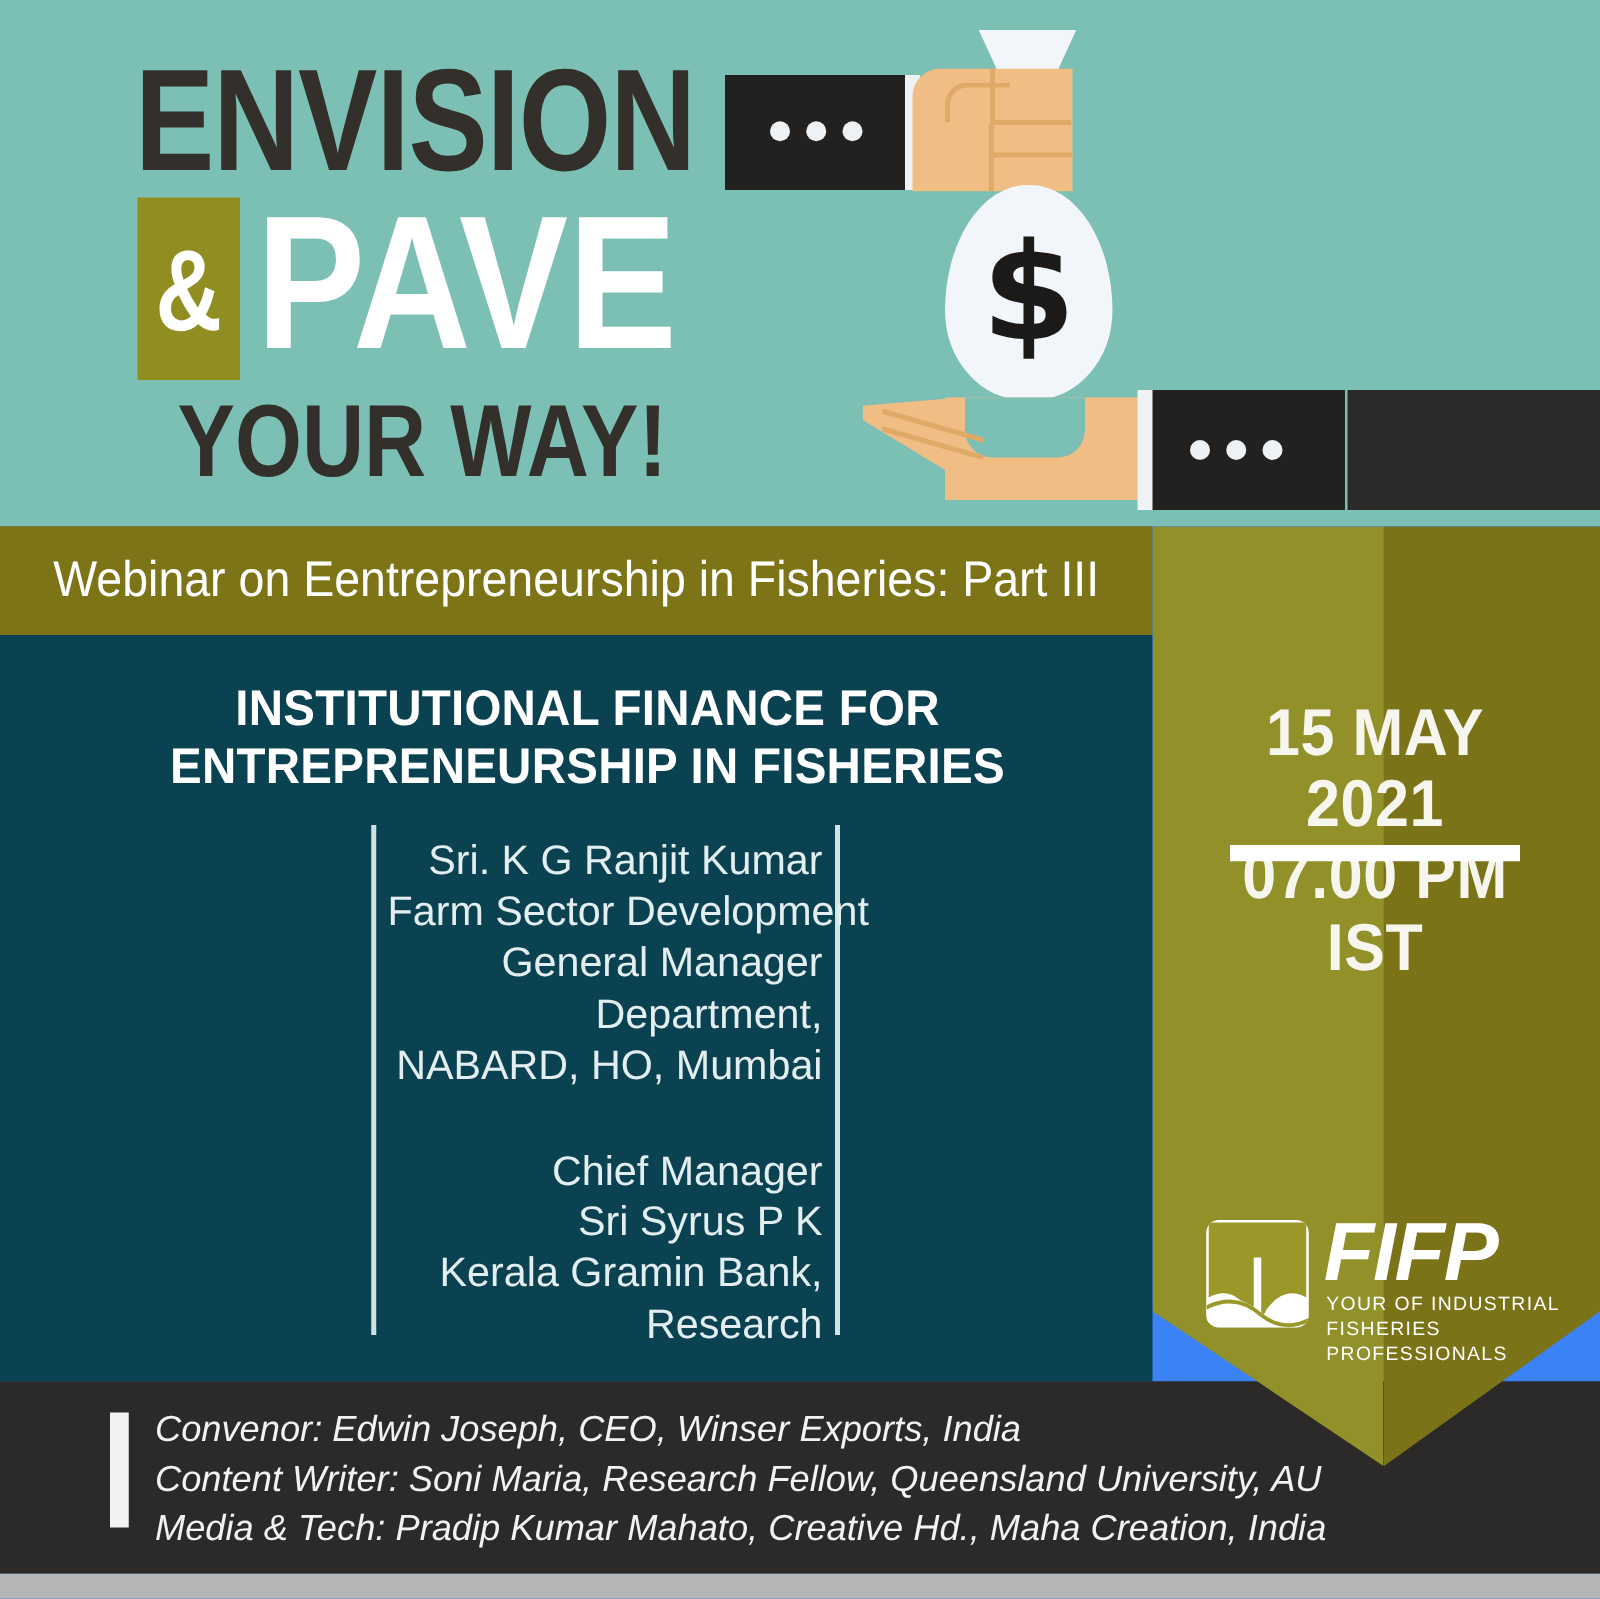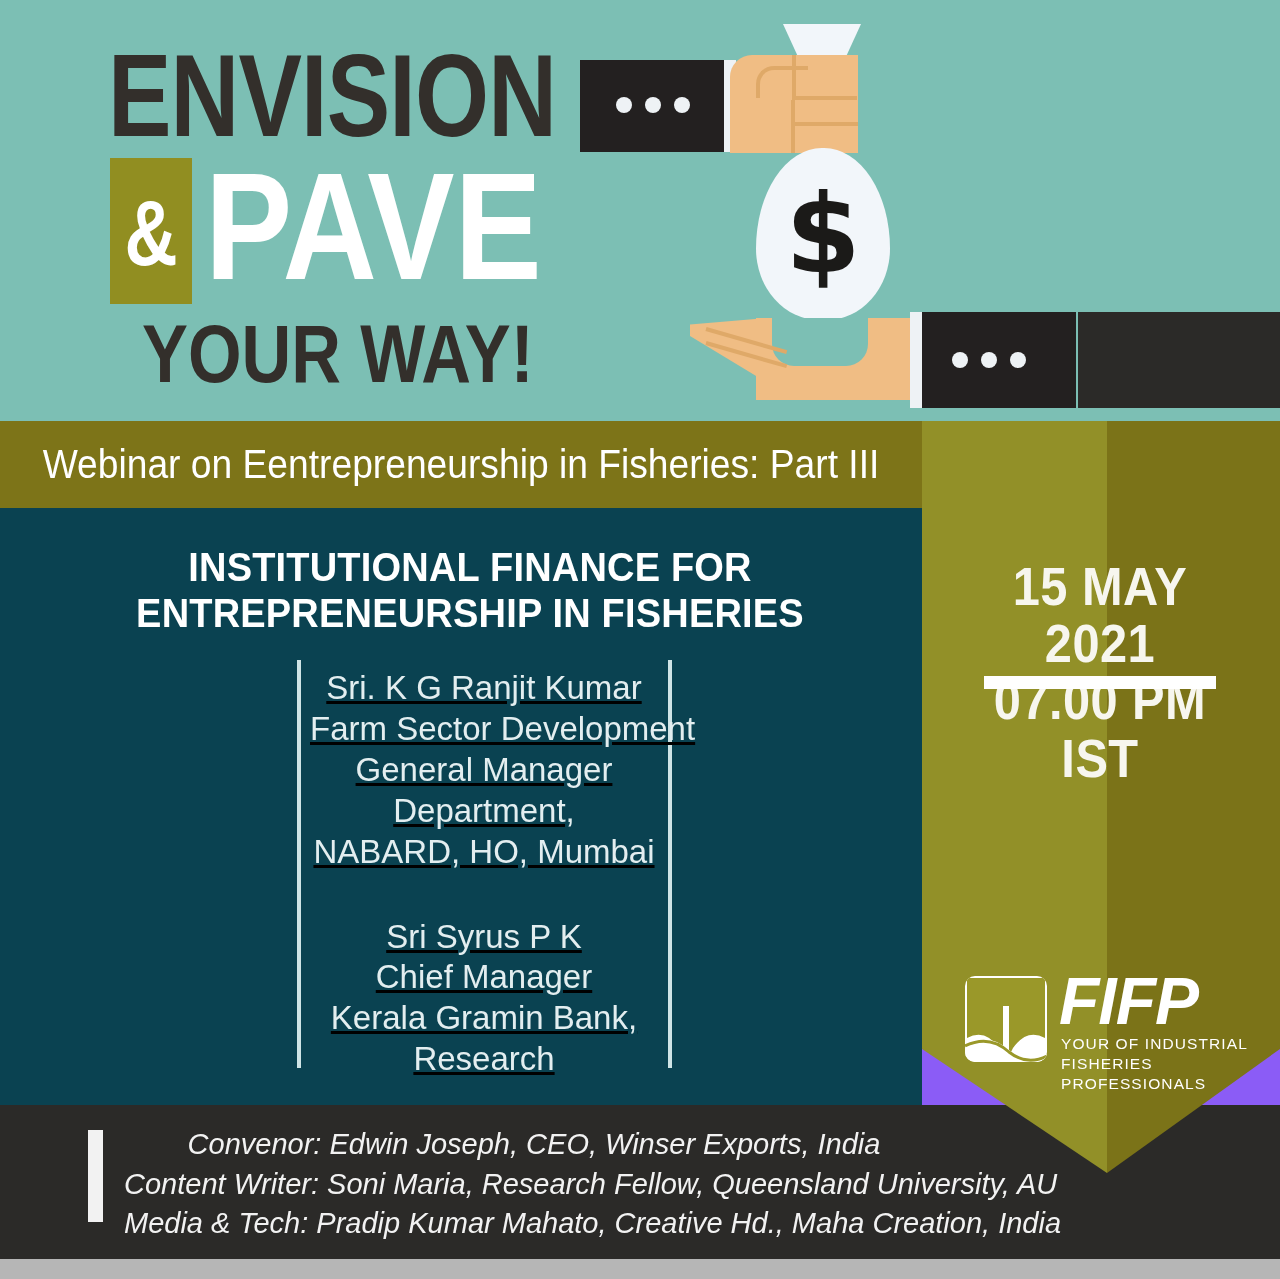--- a/index.html
+++ b/index.html
@@ -11,7 +11,7 @@
     width:1280px;
     height:1279px;
     overflow:hidden;
-    background:#8b5cf6;
+    background:#3b82f6;
   }
 
   

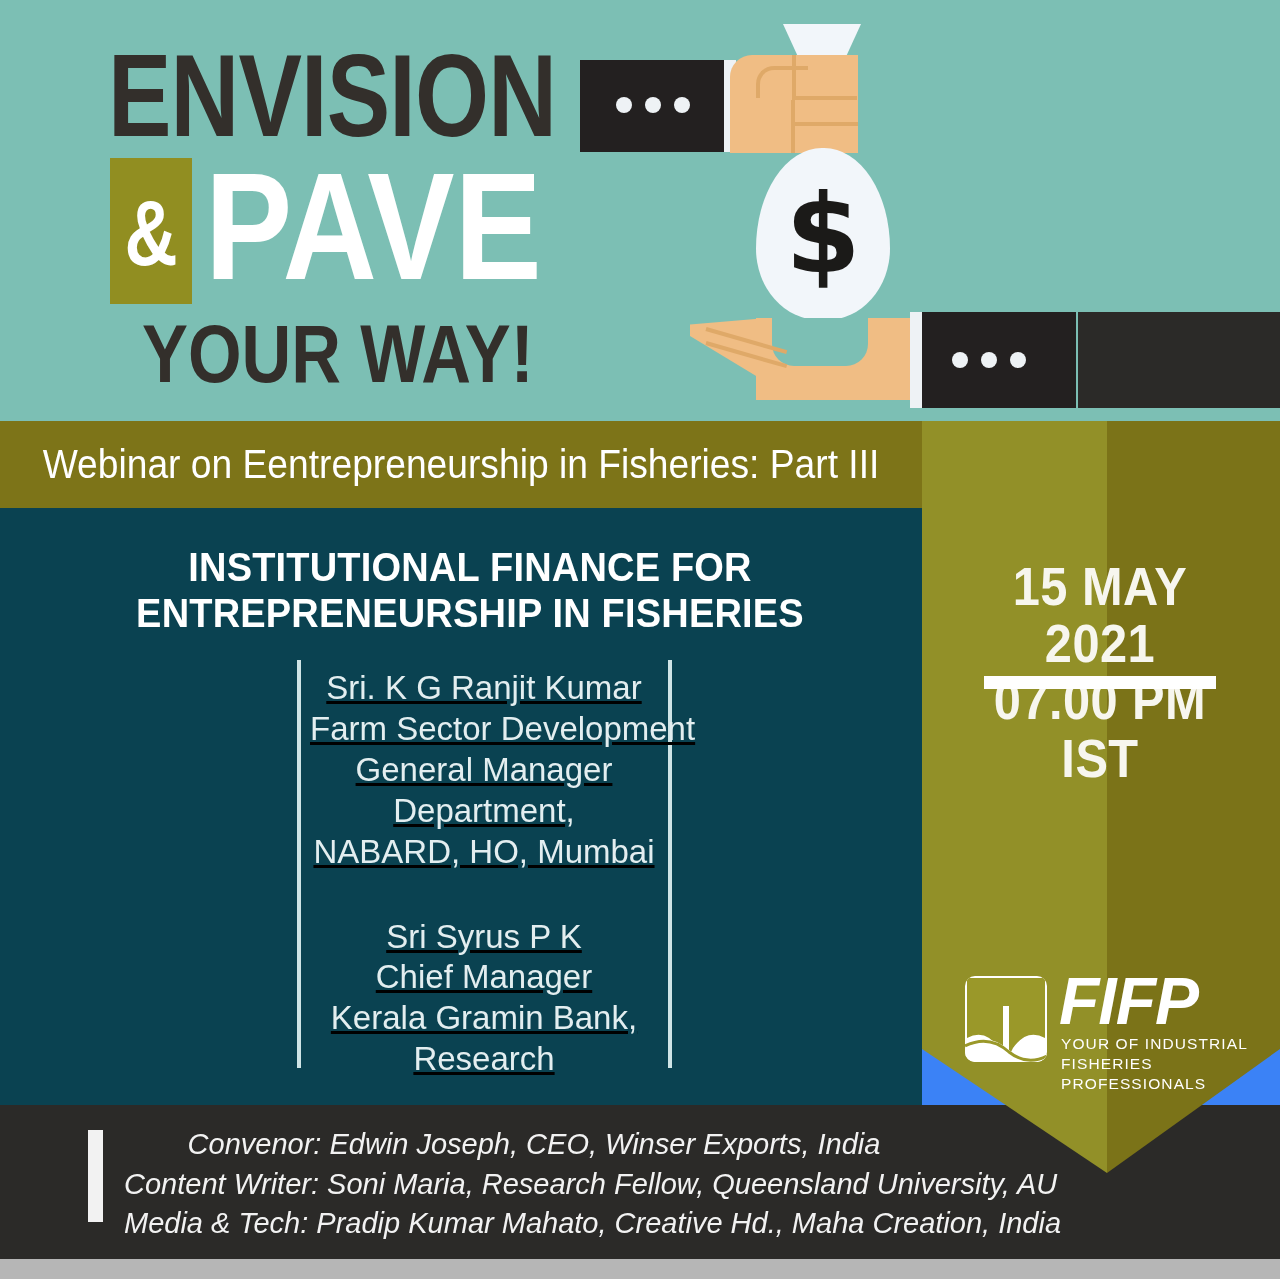--- a/index.html
+++ b/index.html
@@ -226,8 +226,7 @@
   }
   .speakers{
     position:absolute; left:310px; top:668px; width:348px;
-    text-align:center;
-    text-decoration:underline;
+    text-align:right;
   }
   .speaker{
     color:#e3eef0;

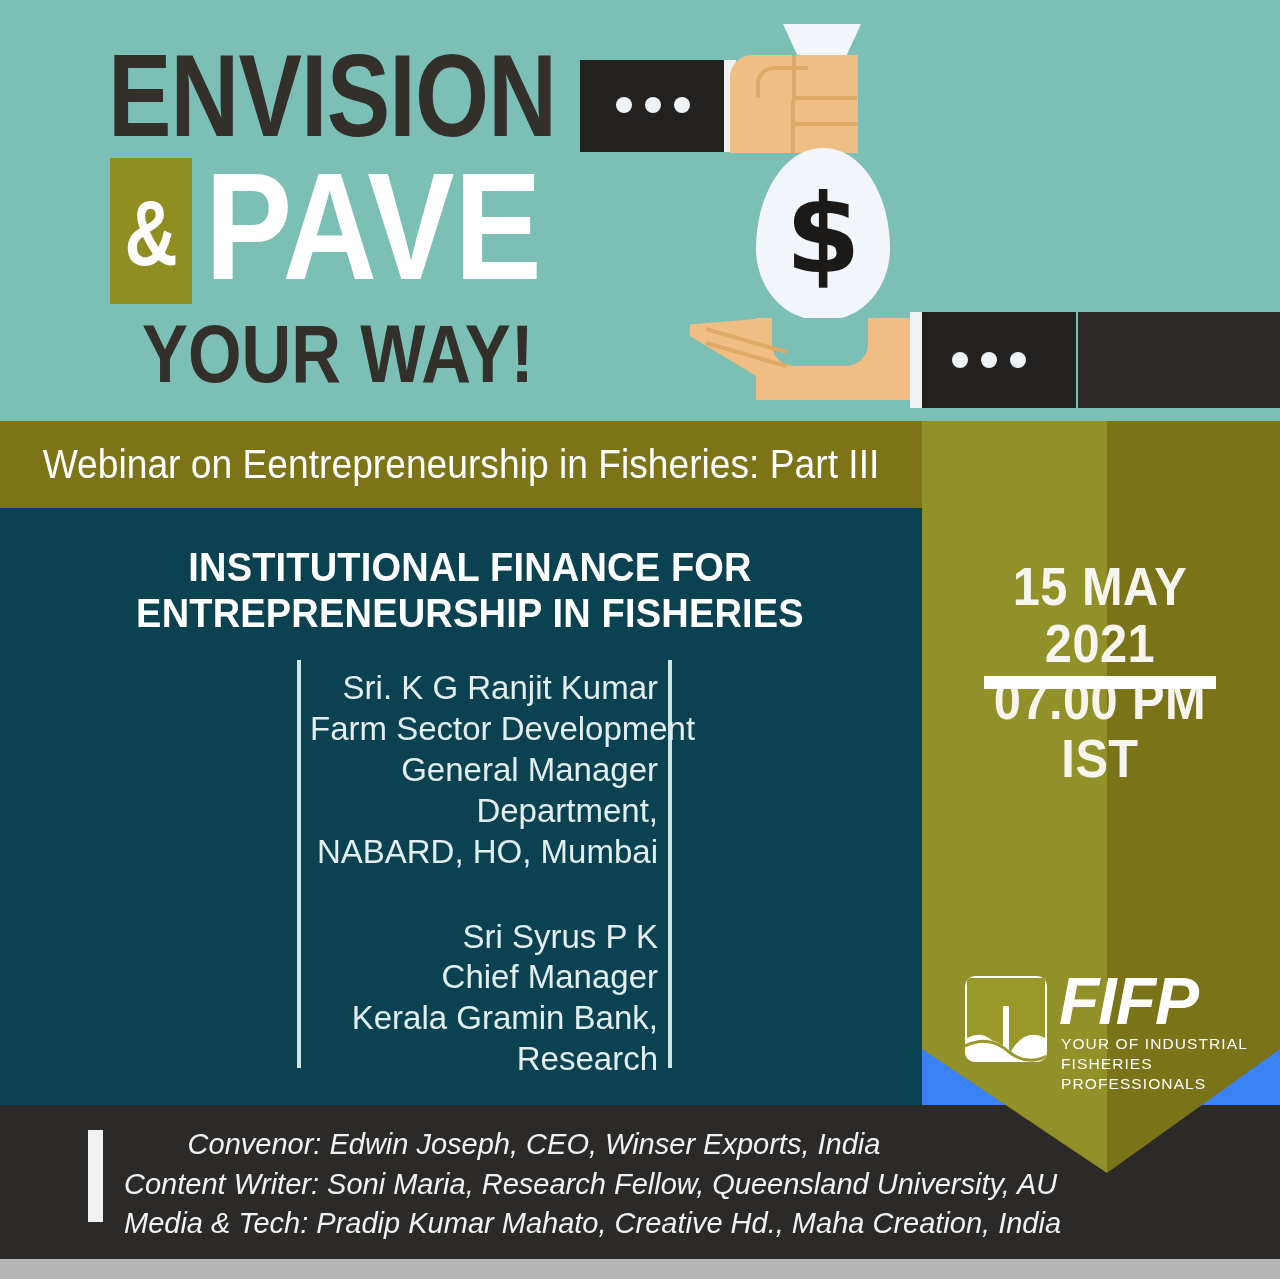--- a/index.html
+++ b/index.html
@@ -373,8 +373,8 @@
       <div>NABARD, HO, Mumbai</div>
     </div>
     <div class="speaker">
+      <div>Chief Manager</div>
       <div>Sri Syrus P K</div>
-      <div>Chief Manager</div>
       <div>Kerala Gramin Bank,</div>
       <div>Research</div>
     </div>

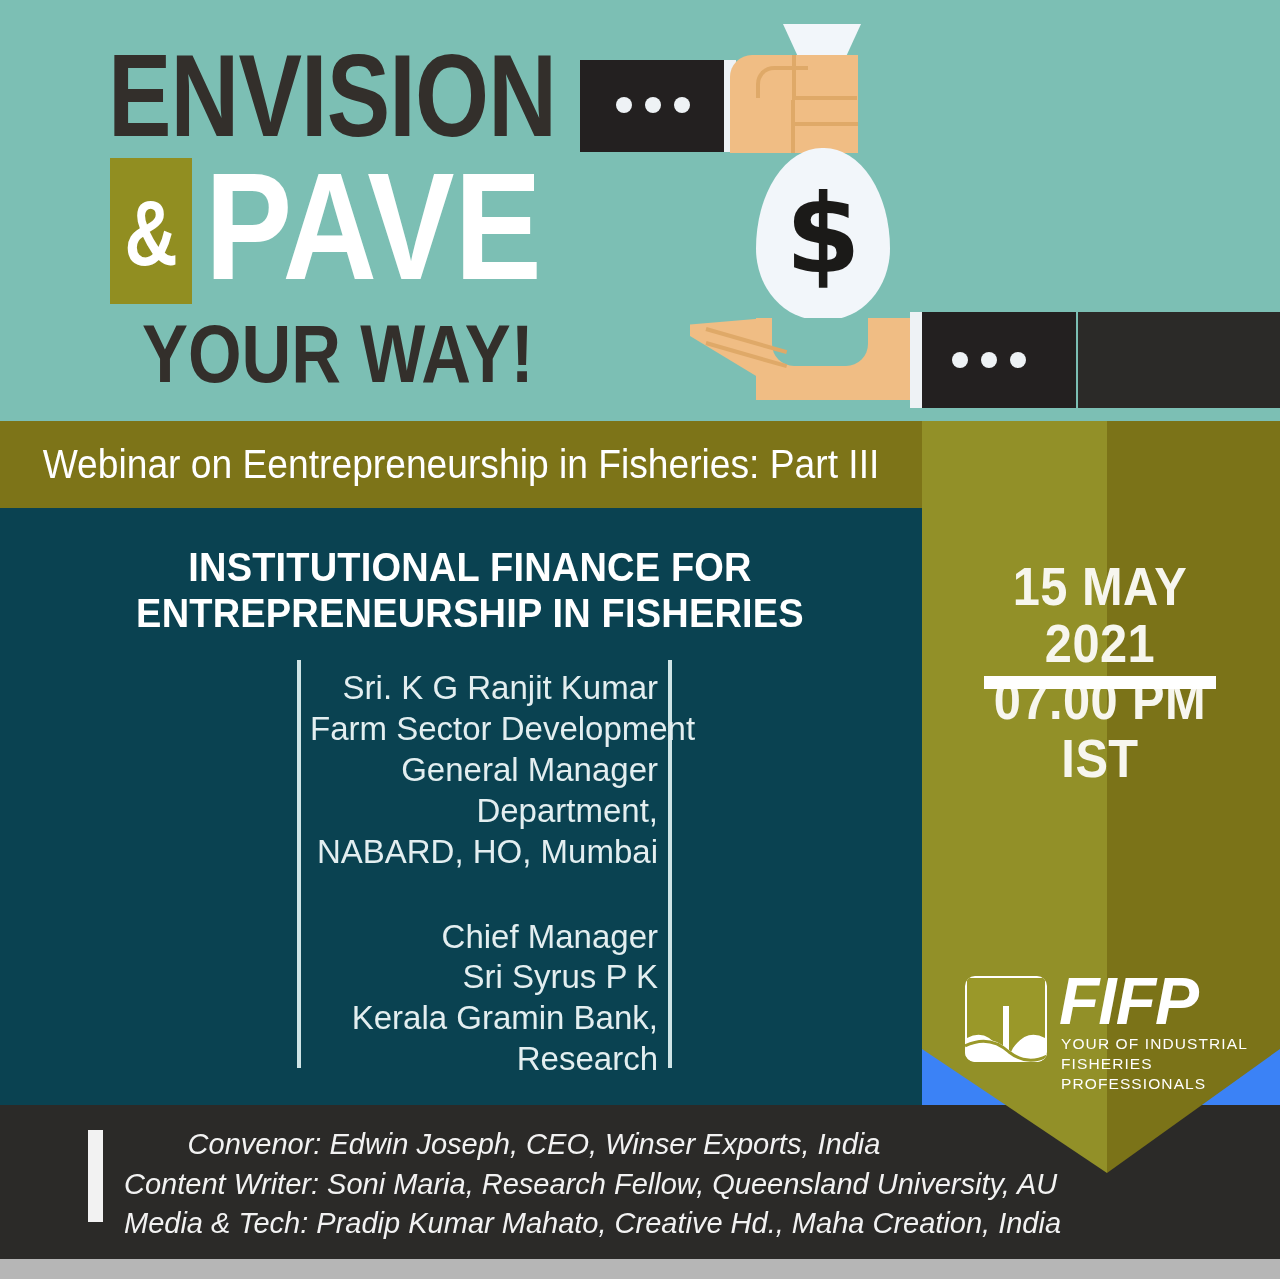--- a/index.html
+++ b/index.html
@@ -293,7 +293,6 @@
     font-size:29px;
     line-height:1.37;
     font-family:"Liberation Sans Narrow","Liberation Sans",sans-serif;
-    text-align:center;
   }
   .credits div{white-space:nowrap;}
 </style>

